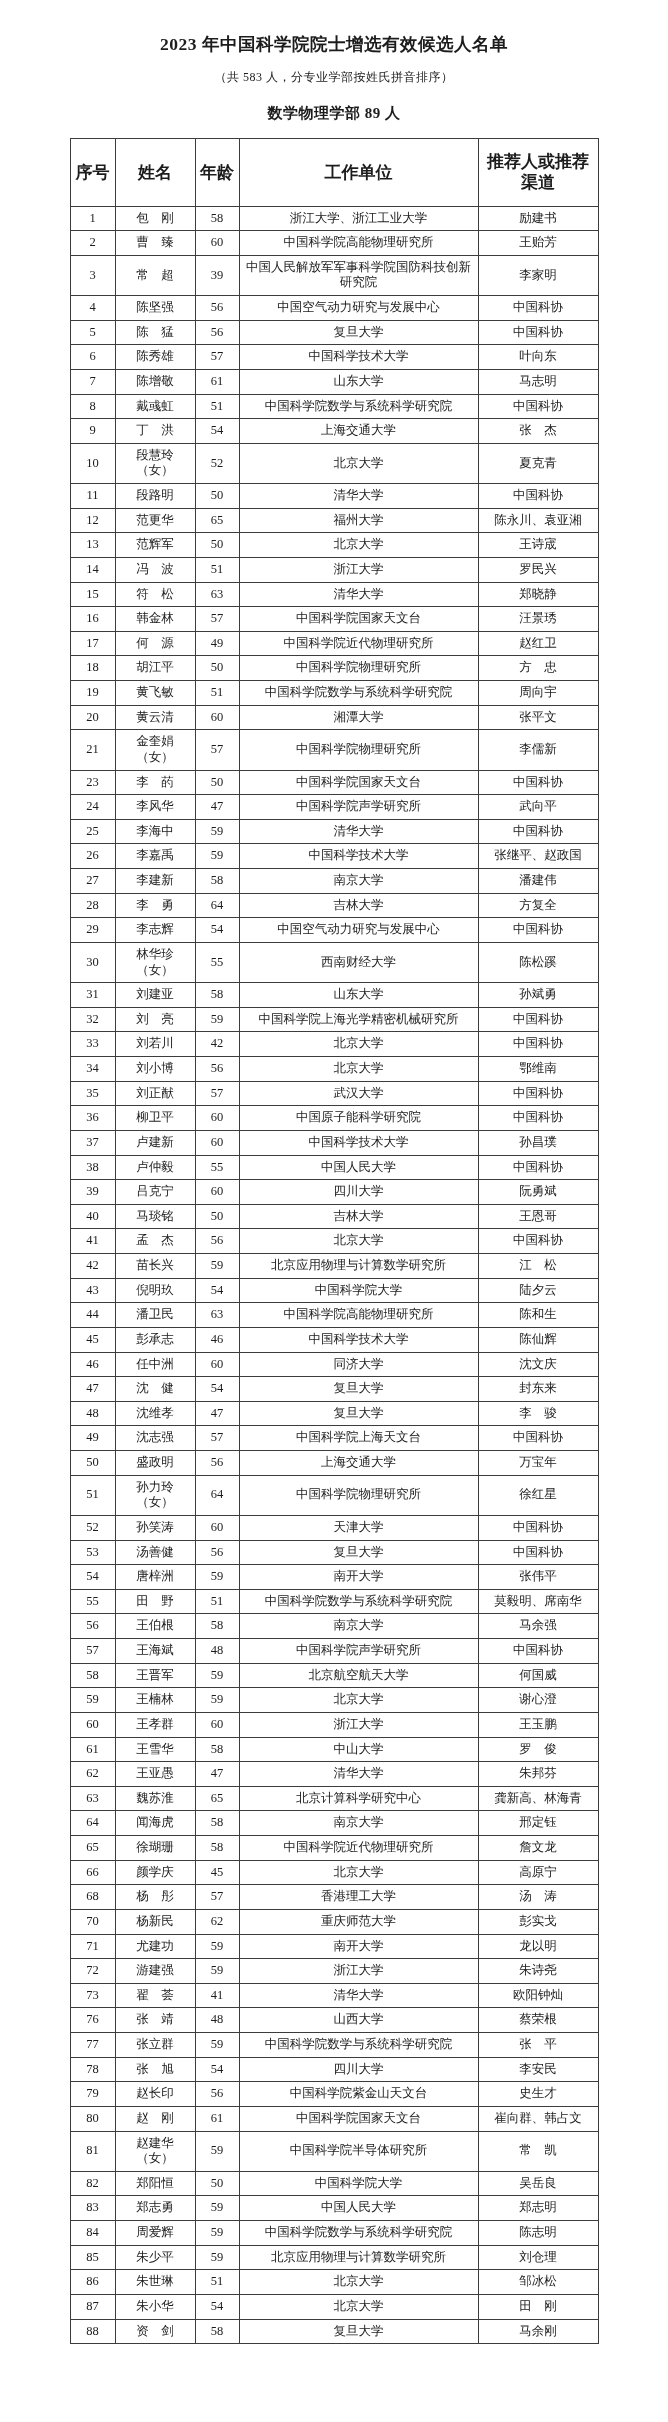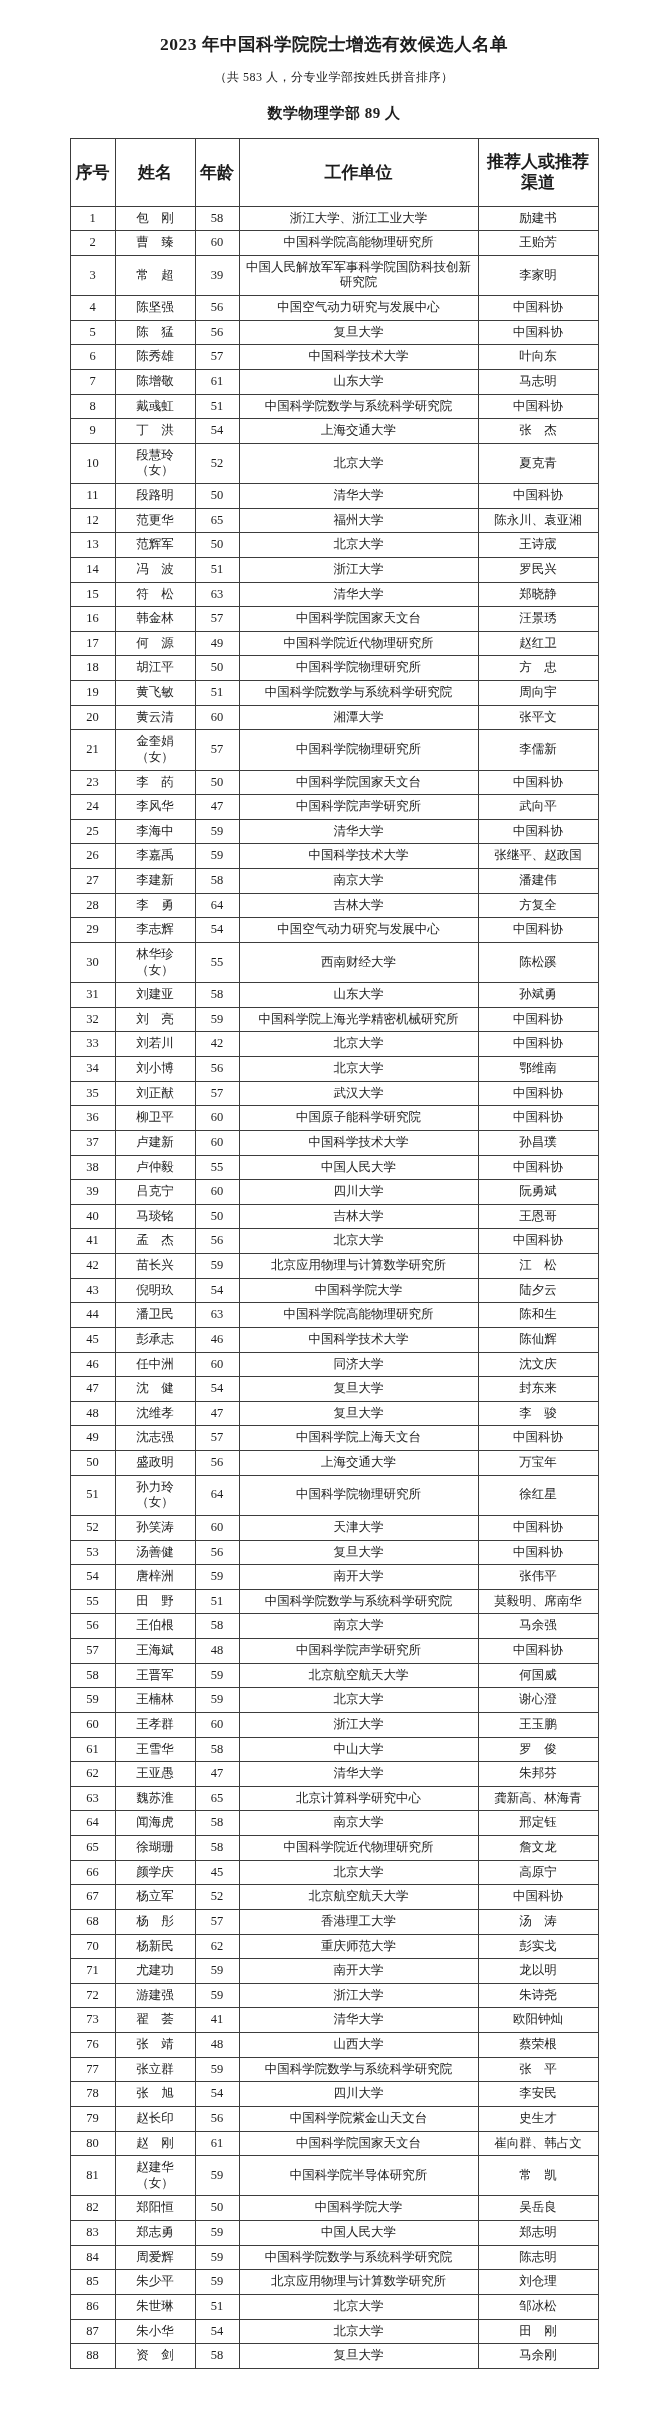--- a/index.html
+++ b/index.html
@@ -552,13 +552,6 @@
     <td class="c-rec">高原宁</td>
   </tr>
         <tr>
-    <td class="c-no">67</td>
-    <td class="c-name">杨立军</td>
-    <td class="c-age">52</td>
-    <td class="c-unit">北京航空航天大学</td>
-    <td class="c-rec">中国科协</td>
-  </tr>
-        <tr>
     <td class="c-no">68</td>
     <td class="c-name">杨　彤</td>
     <td class="c-age">57</td>

